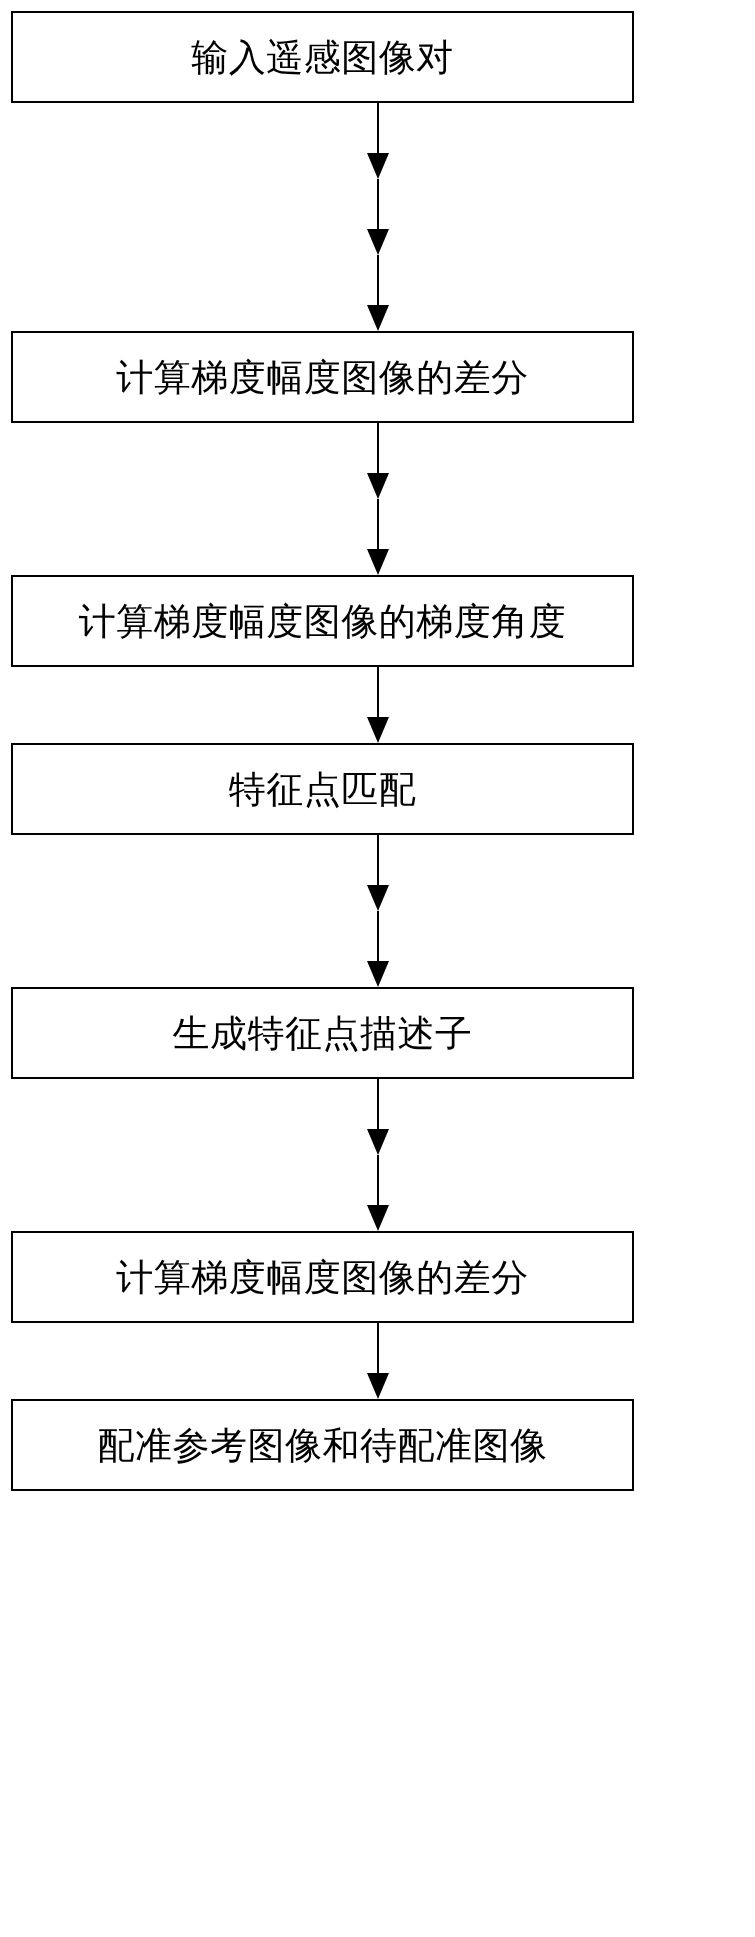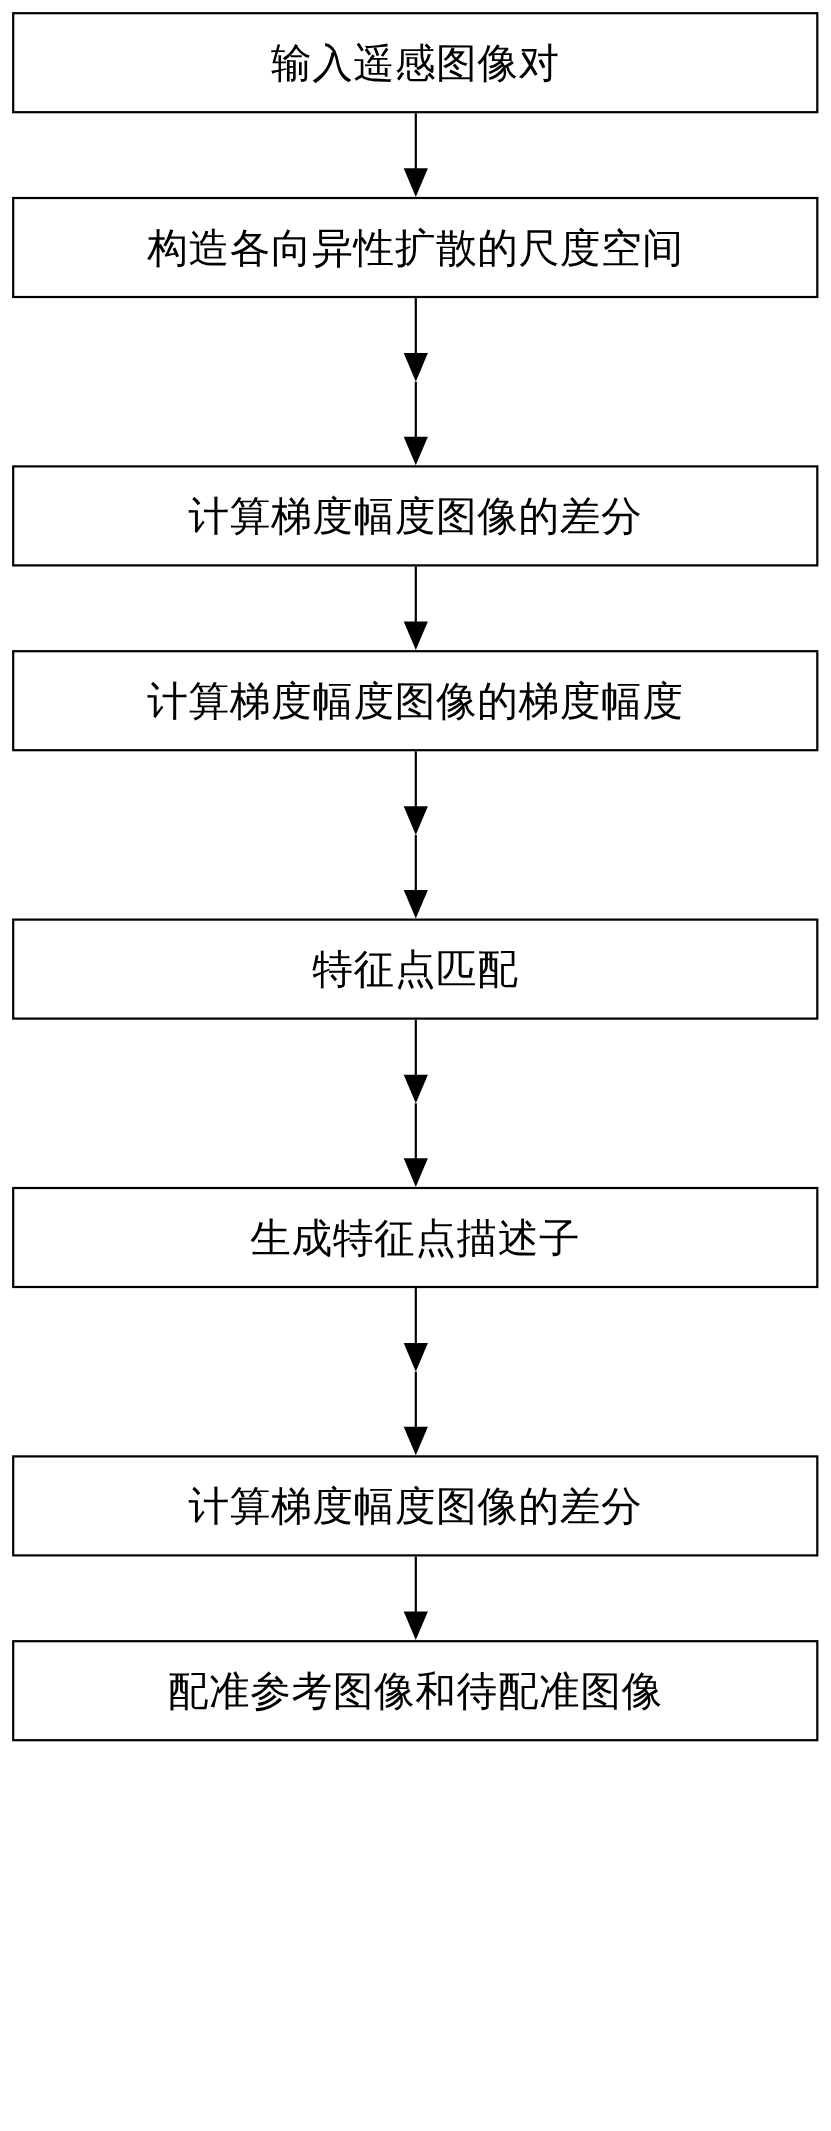--- a/index.html
+++ b/index.html
@@ -23,7 +23,7 @@
   }
   .flow-node {
     box-sizing: border-box;
-    width: 733px;
+    width: 623px;
     height: 92px;
     border: 2px solid #000000;
     background: #ffffff;

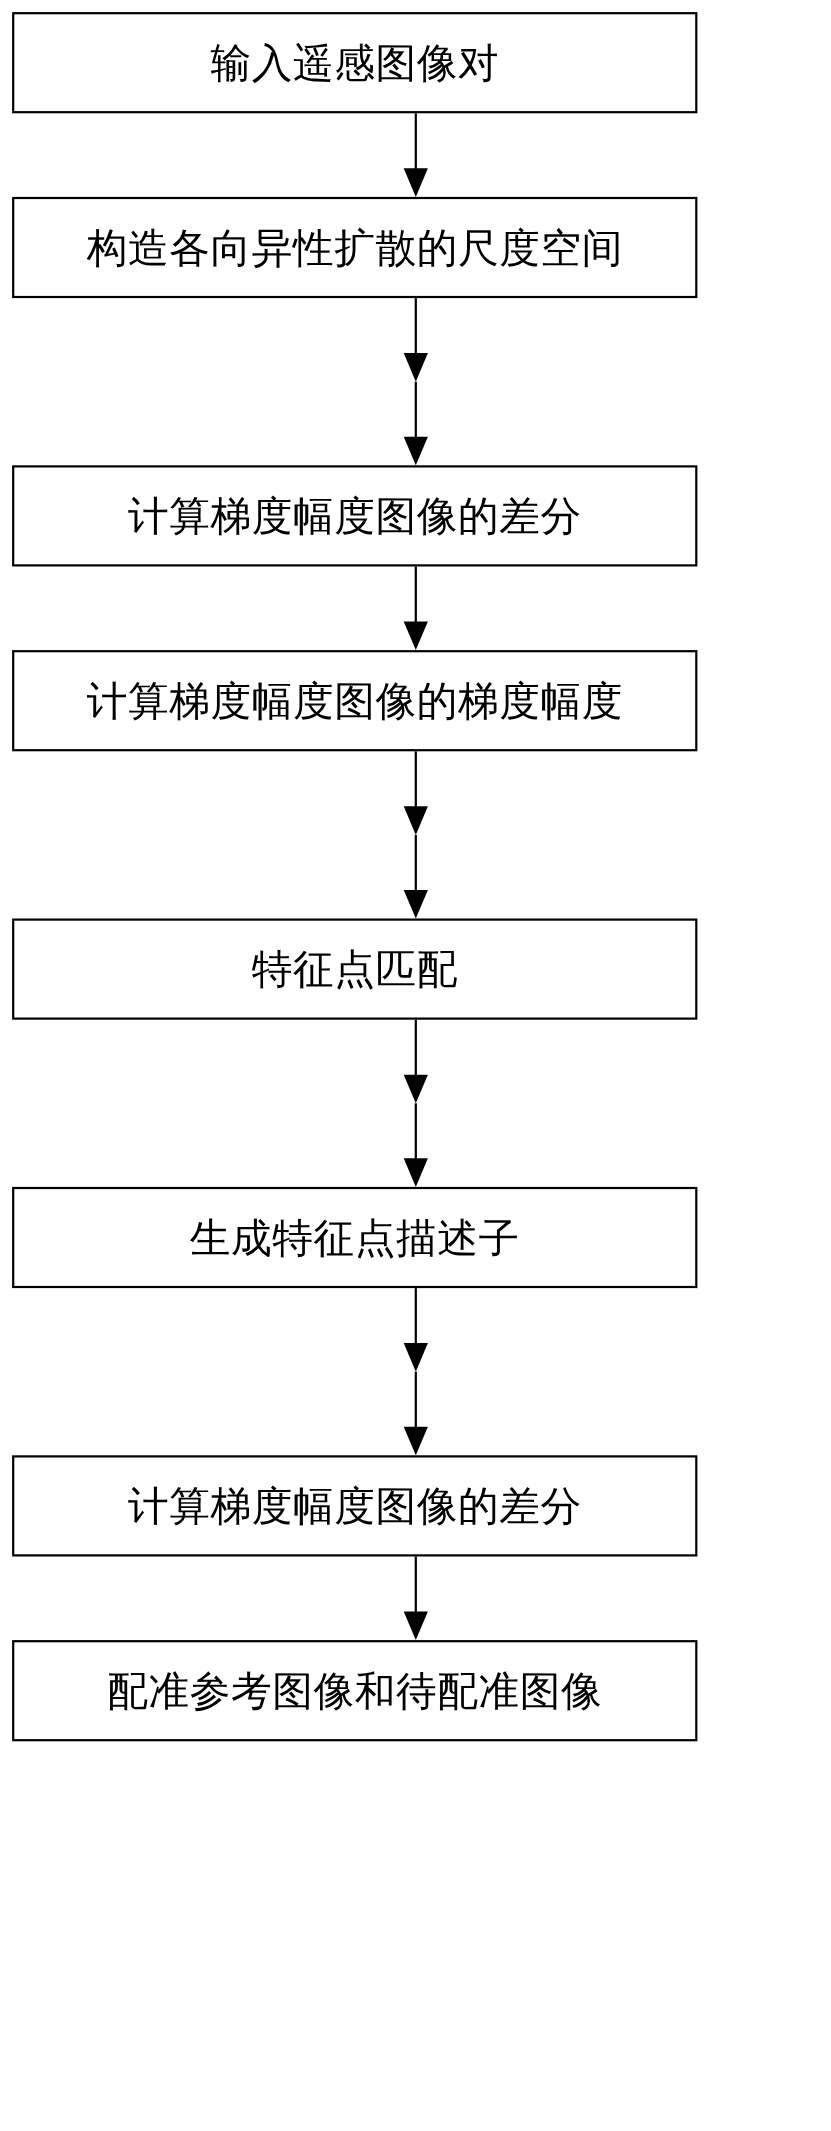--- a/index.html
+++ b/index.html
@@ -79,9 +79,6 @@
       <div class="conn-head"></div>
     </div>
 
-    <div class="flow-node">
-      <span class="flow-node-label">构造各向异性扩散的尺度空间</span>
-    </div>
 
     <div class="flow-connector">
       <div class="conn-line"></div>

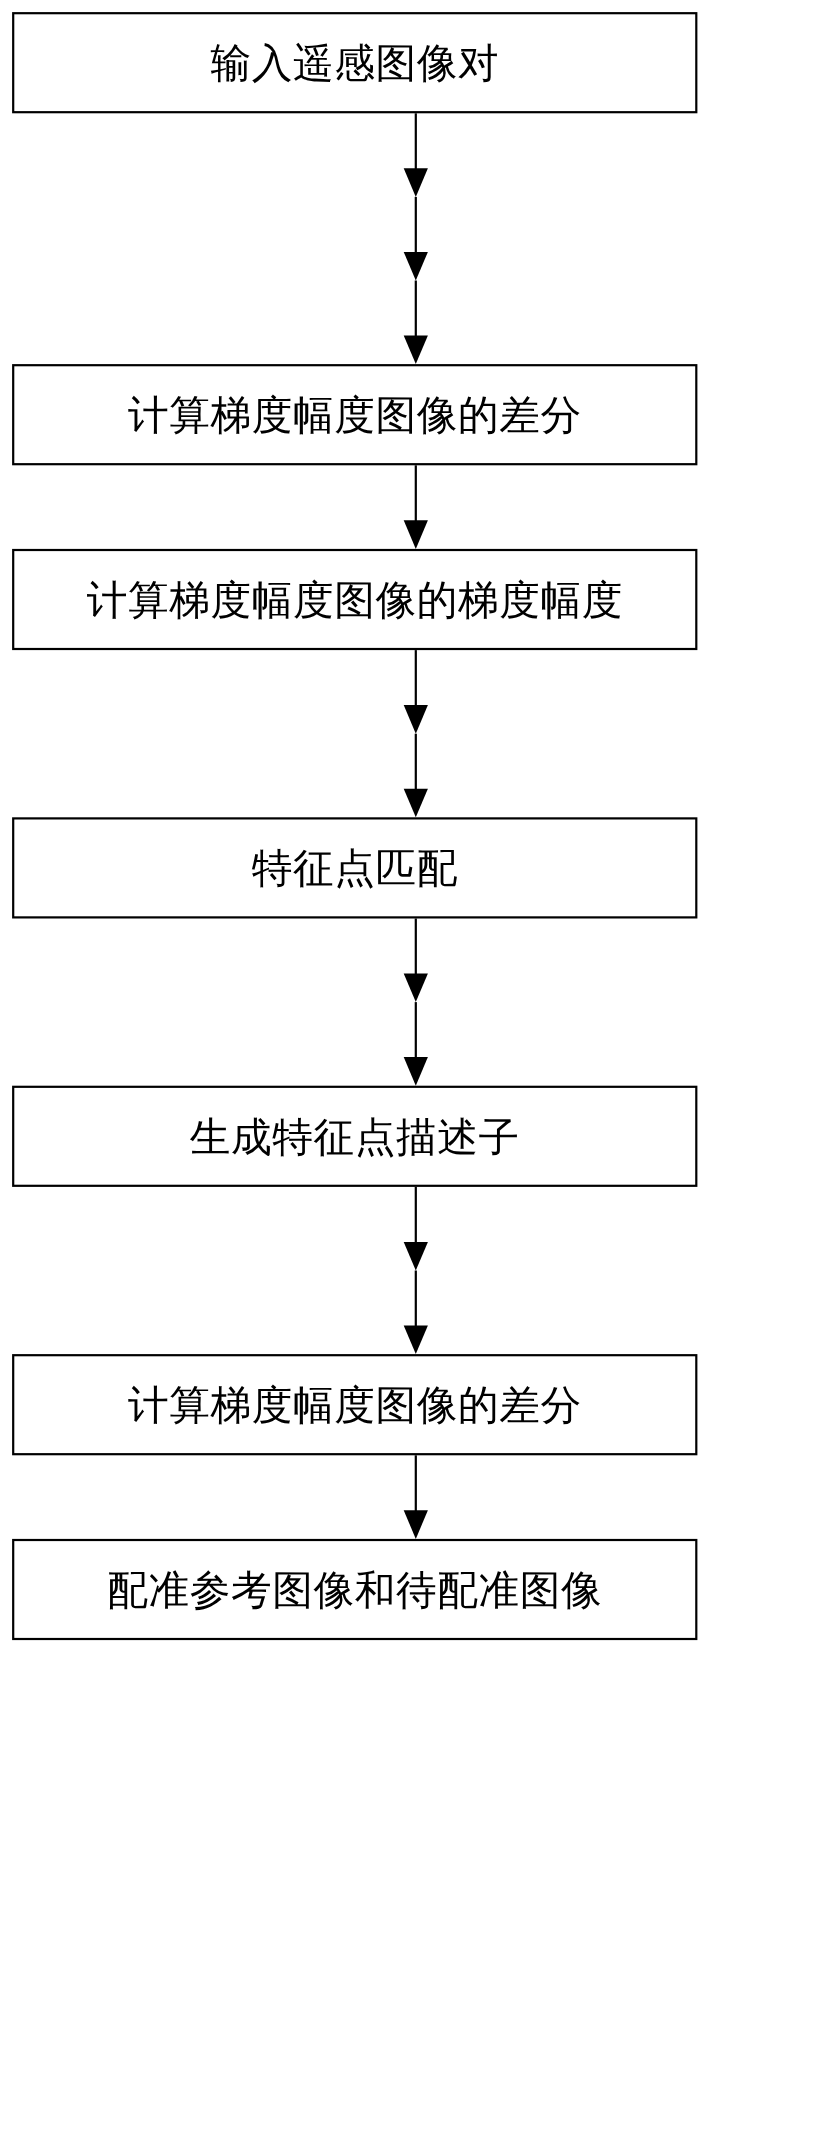--- a/index.html
+++ b/index.html
@@ -100,9 +100,6 @@
       <div class="conn-head"></div>
     </div>
 
-    <div class="flow-node">
-      <span class="flow-node-label">计算梯度幅度图像的梯度幅度</span>
-    </div>
 
     <div class="flow-connector">
       <div class="conn-line"></div>

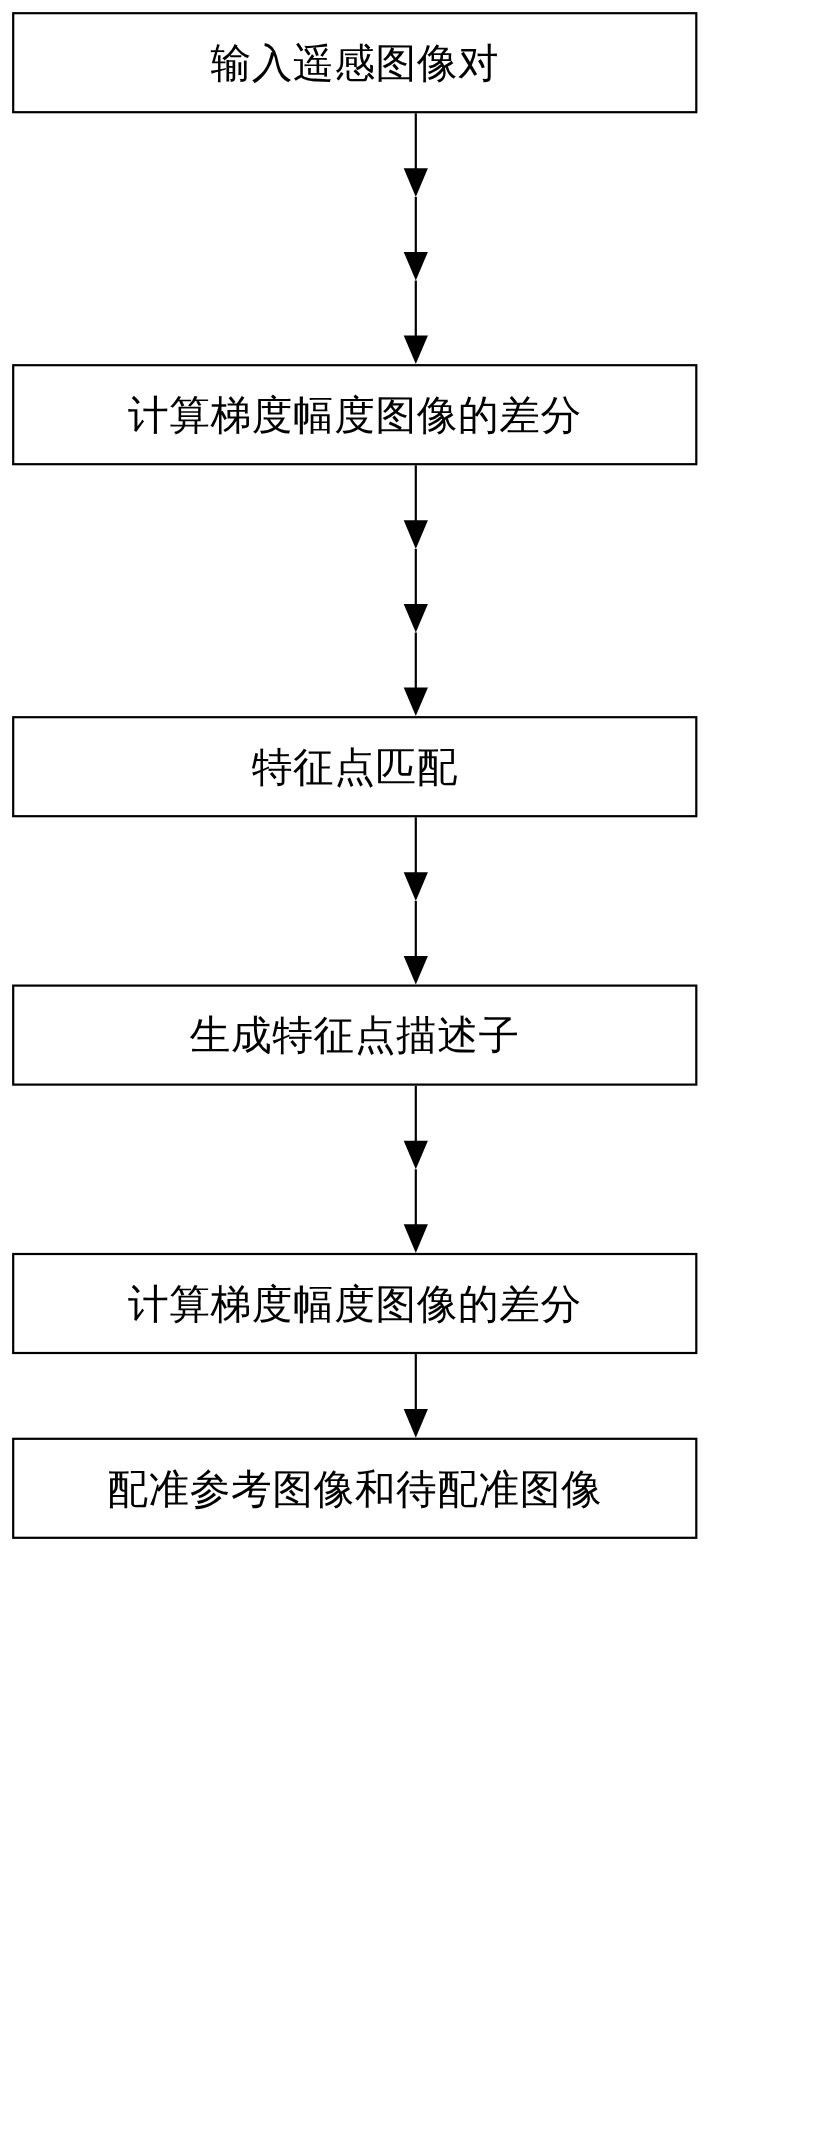--- a/index.html
+++ b/index.html
@@ -106,6 +106,9 @@
       <div class="conn-head"></div>
     </div>
 
+    <div class="flow-node">
+      <span class="flow-node-label">计算梯度幅度图像的梯度角度</span>
+    </div>
 
     <div class="flow-connector">
       <div class="conn-line"></div>

